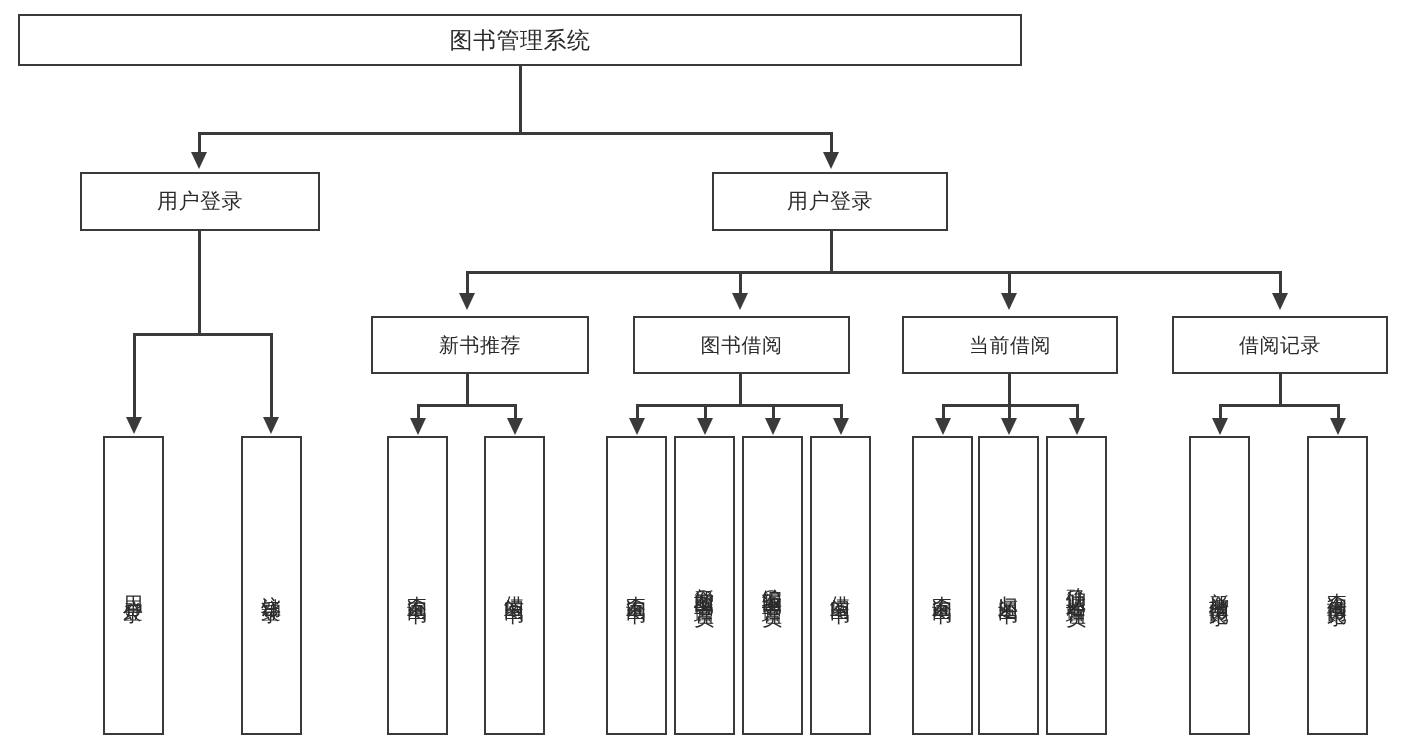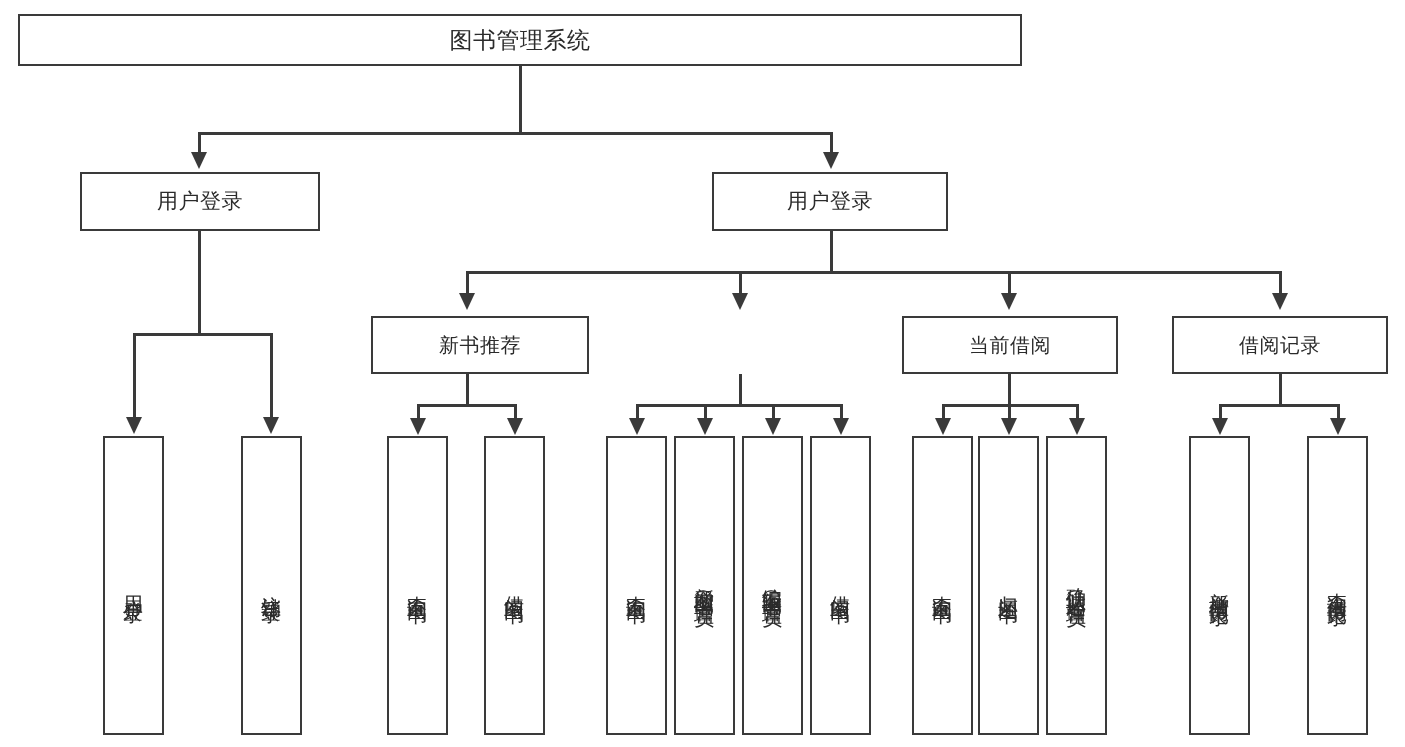--- a/index.html
+++ b/index.html
@@ -128,6 +128,9 @@
   <div class="node level2" style="left:360px; top:316px; width:218px; height:58px;margin-left:11px;">
     <span>新书推荐</span>
   </div>
+  <div class="node level2" style="left:633px; top:316px; width:217px; height:58px;">
+    <span>图书借阅</span>
+  </div>
   <div class="node level2" style="left:902px; top:316px; width:216px; height:58px;">
     <span>当前借阅</span>
   </div>

